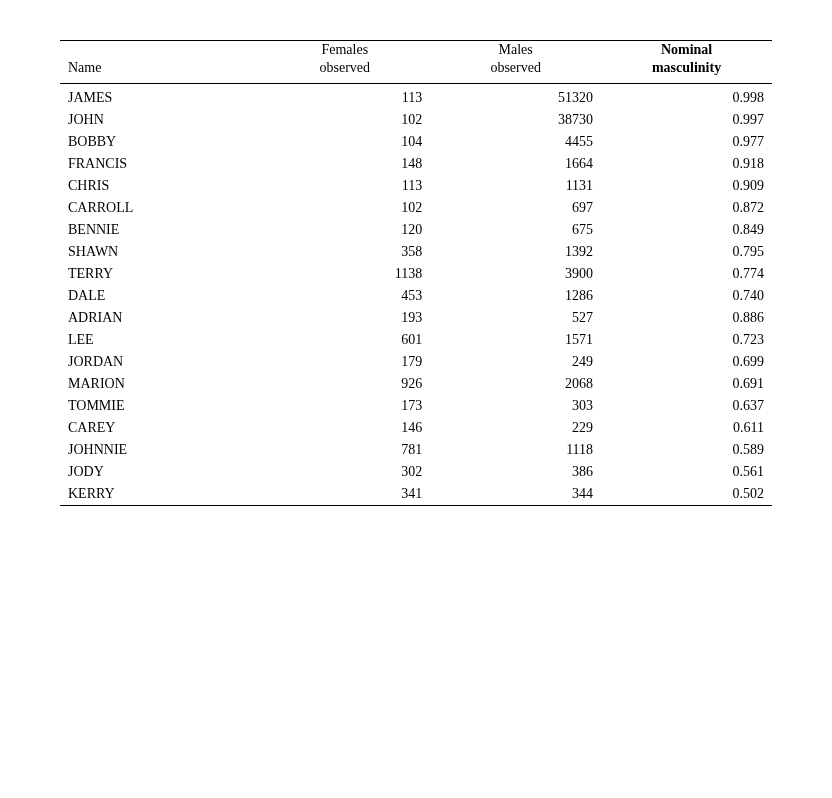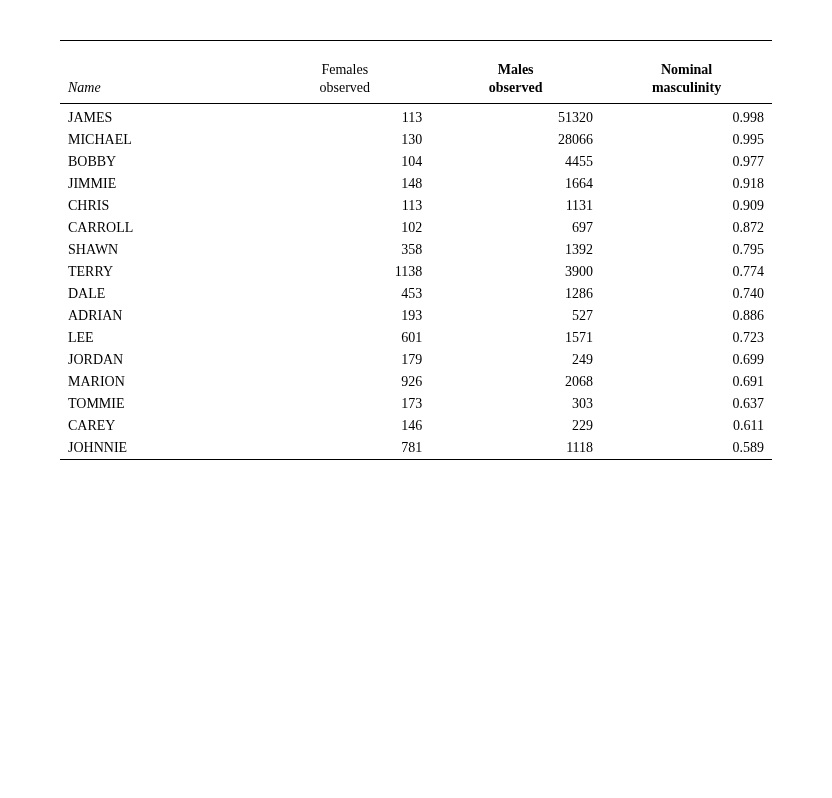--- a/index.html
+++ b/index.html
@@ -34,7 +34,7 @@
     thead tr th {
       font-weight: normal;
       text-align: center;
-      padding: 20px 8px 6px 8px;
+      padding: 0 8px 6px 8px;
       vertical-align: bottom;
       line-height: 1.3;
       border-top: 1.5px solid #000;

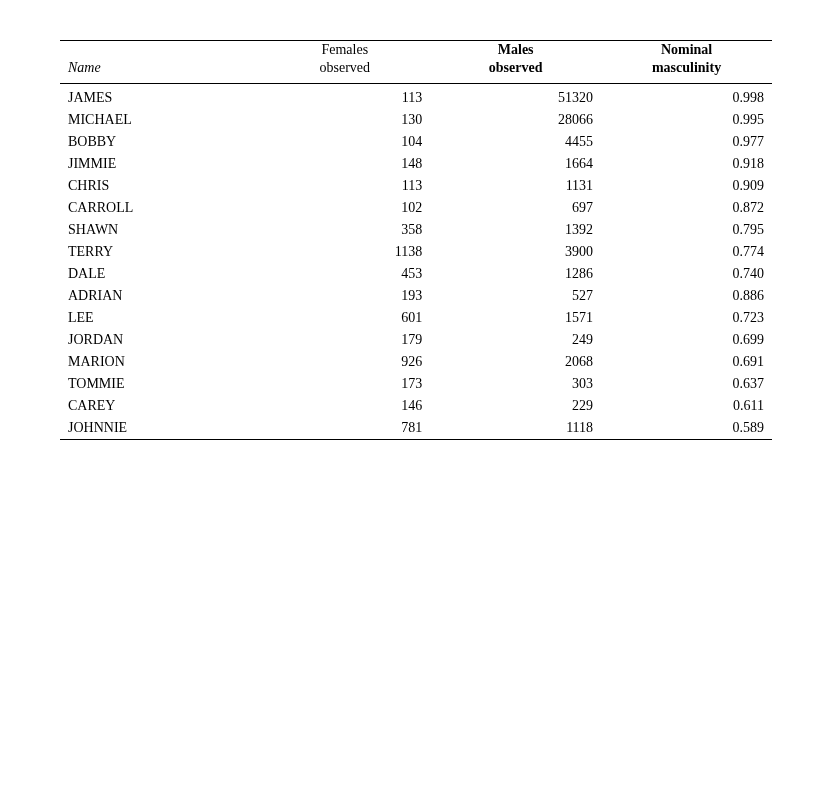--- a/index.html
+++ b/index.html
@@ -71,7 +71,7 @@
 
     .col-name { width: 28%; }
     .col-females { width: 24%; }
-    .col-males { width: 24%; font-weight: bold; }
+    .col-males { width: 24%; }
     .col-masculinity { width: 24%; font-weight: bold; }
   </style>
 </head>

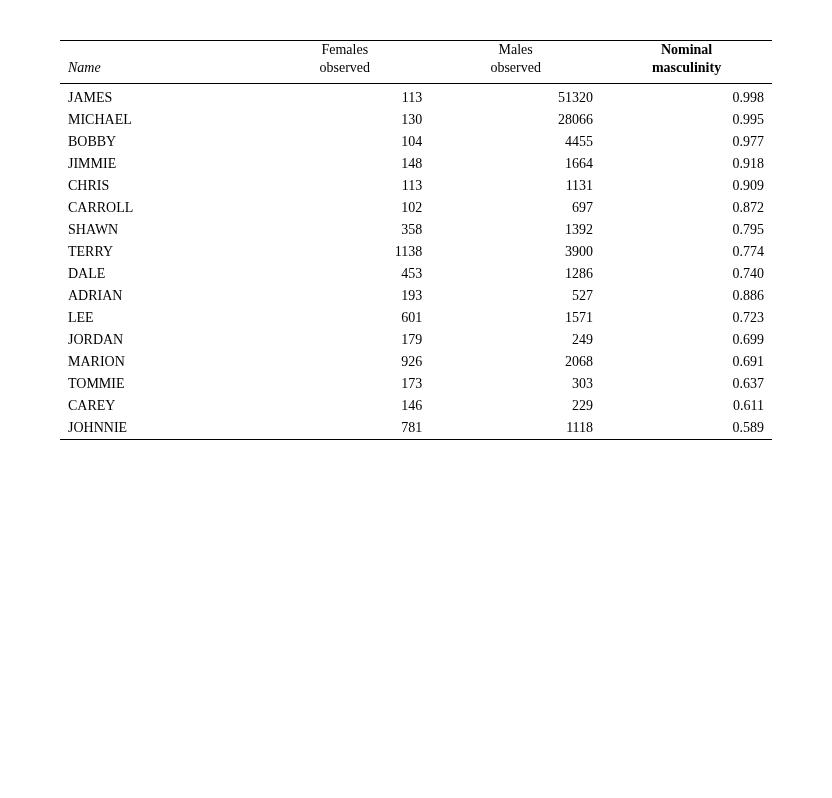--- a/index.html
+++ b/index.html
@@ -43,7 +43,6 @@
 
     thead tr th:first-child {
       text-align: left;
-      font-style: italic;
     }
 
     tbody tr td {

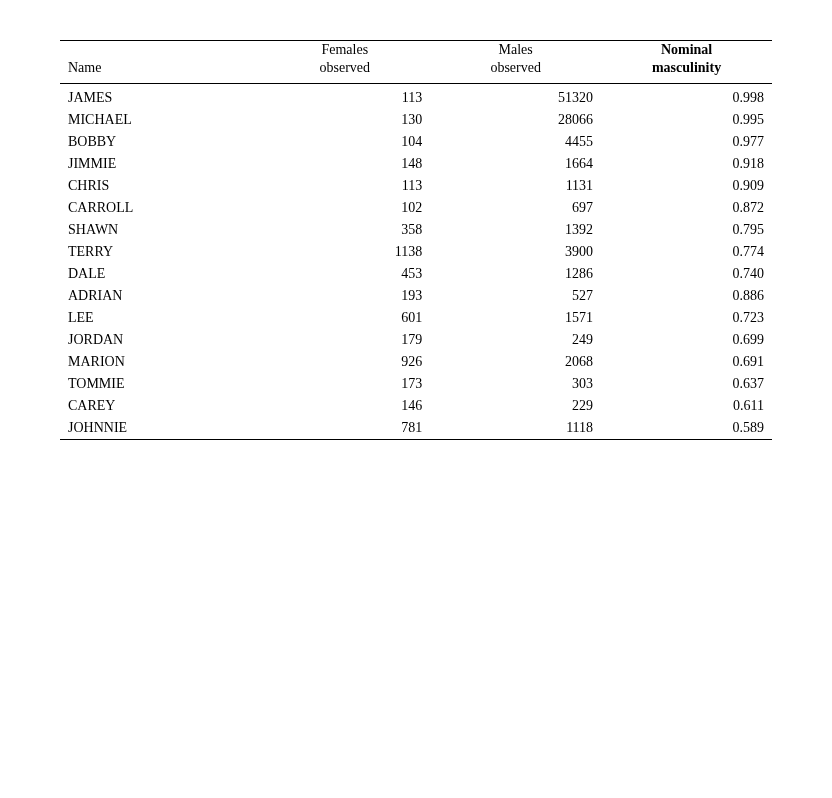--- a/index.html
+++ b/index.html
@@ -105,6 +105,12 @@
           <td>0.998</td>
         </tr>
         <tr>
+          <td>JOHN</td>
+          <td>102</td>
+          <td>38730</td>
+          <td>0.997</td>
+        </tr>
+        <tr>
           <td>MICHAEL</td>
           <td>130</td>
           <td>28066</td>

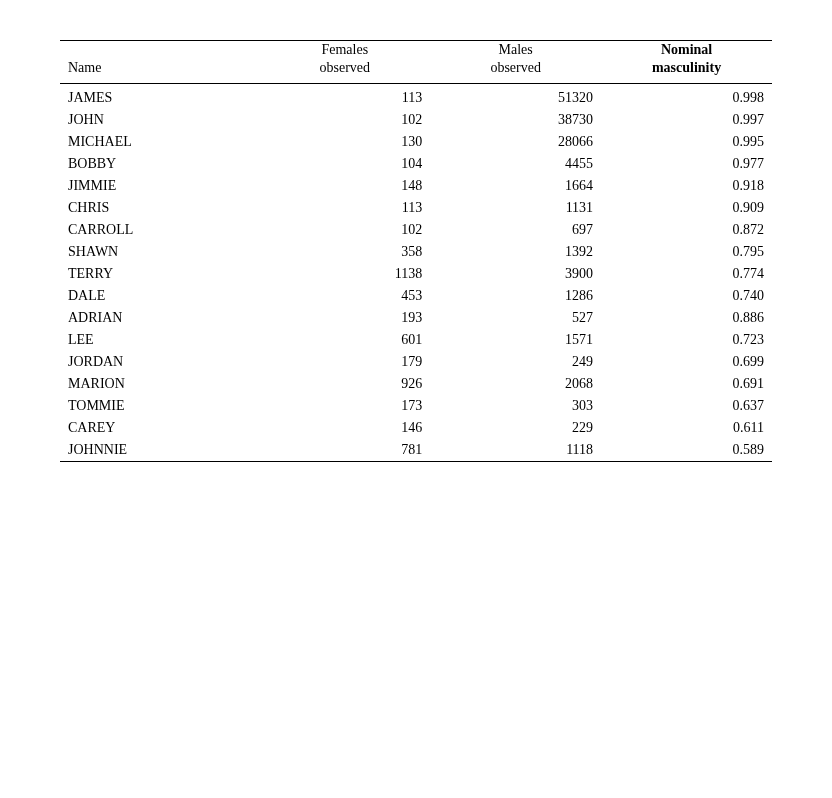--- a/index.html
+++ b/index.html
@@ -111,12 +111,6 @@
           <td>0.997</td>
         </tr>
         <tr>
-          <td>MICHAEL</td>
-          <td>130</td>
-          <td>28066</td>
-          <td>0.995</td>
-        </tr>
-        <tr>
           <td>BOBBY</td>
           <td>104</td>
           <td>4455</td>

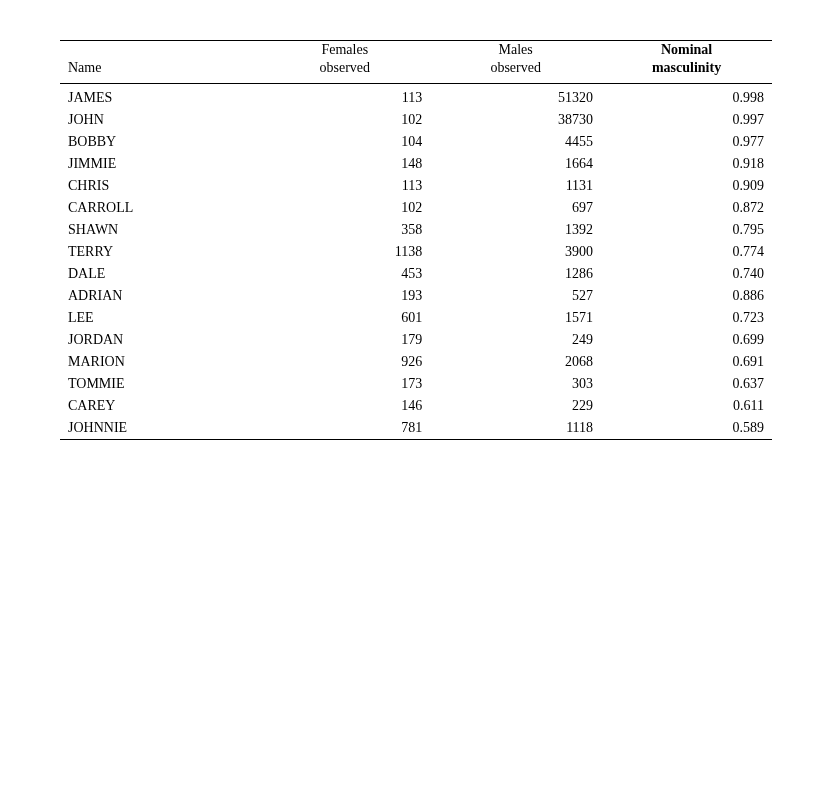--- a/index.html
+++ b/index.html
@@ -117,7 +117,7 @@
           <td>0.977</td>
         </tr>
         <tr>
-          <td>JIMMIE</td>
+          <td>FRANCIS</td>
           <td>148</td>
           <td>1664</td>
           <td>0.918</td>

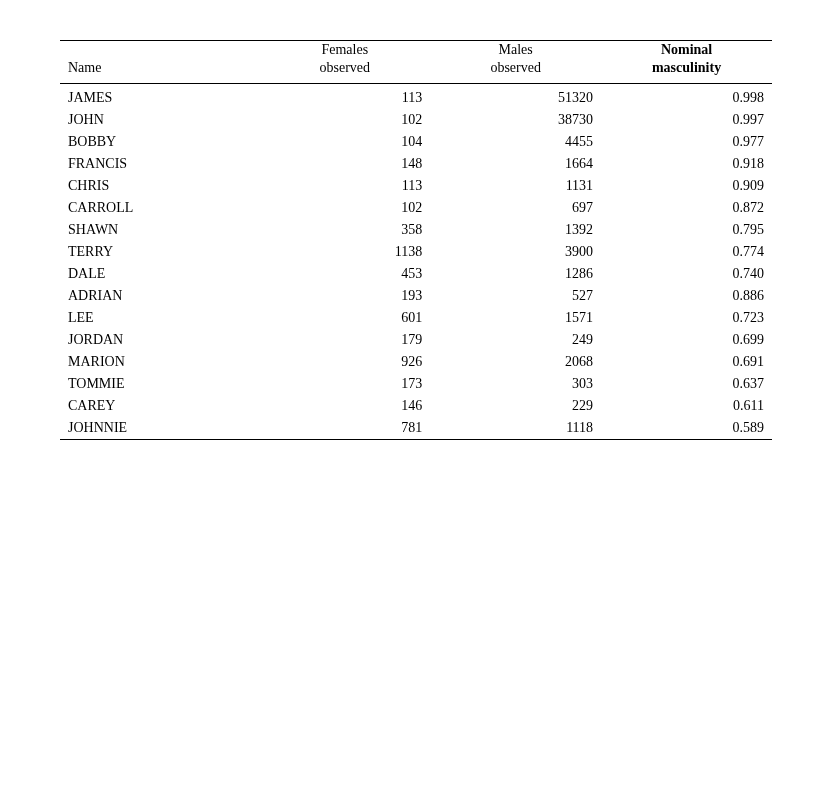--- a/index.html
+++ b/index.html
@@ -135,6 +135,12 @@
           <td>0.872</td>
         </tr>
         <tr>
+          <td>BENNIE</td>
+          <td>120</td>
+          <td>675</td>
+          <td>0.849</td>
+        </tr>
+        <tr>
           <td>SHAWN</td>
           <td>358</td>
           <td>1392</td>

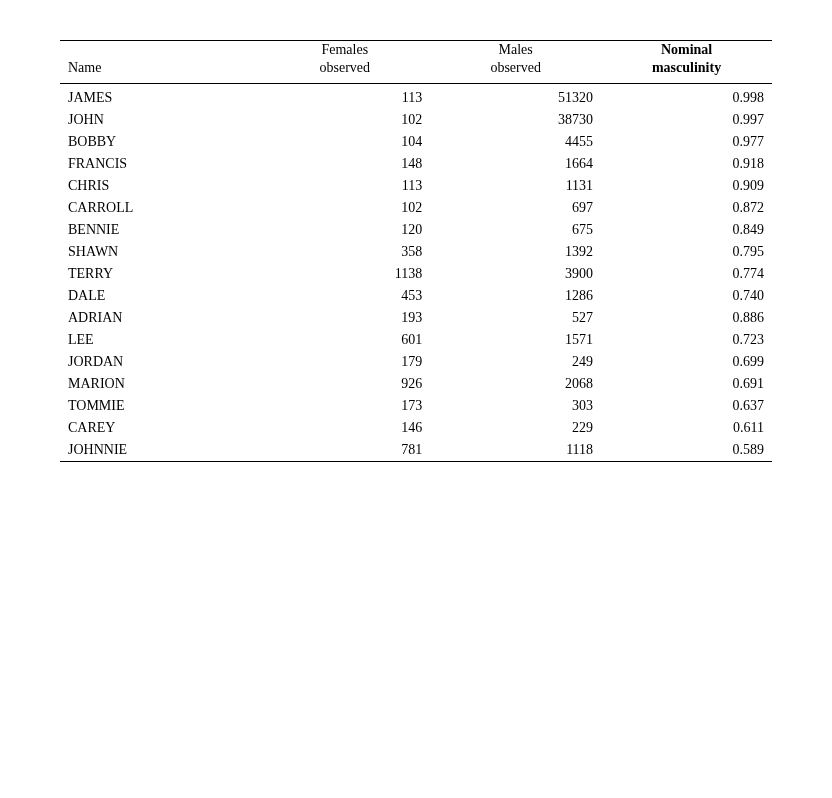--- a/index.html
+++ b/index.html
@@ -200,6 +200,12 @@
           <td>1118</td>
           <td>0.589</td>
         </tr>
+        <tr>
+          <td>JODY</td>
+          <td>302</td>
+          <td>386</td>
+          <td>0.561</td>
+        </tr>
       </tbody>
     <tfoot>
       <tr>

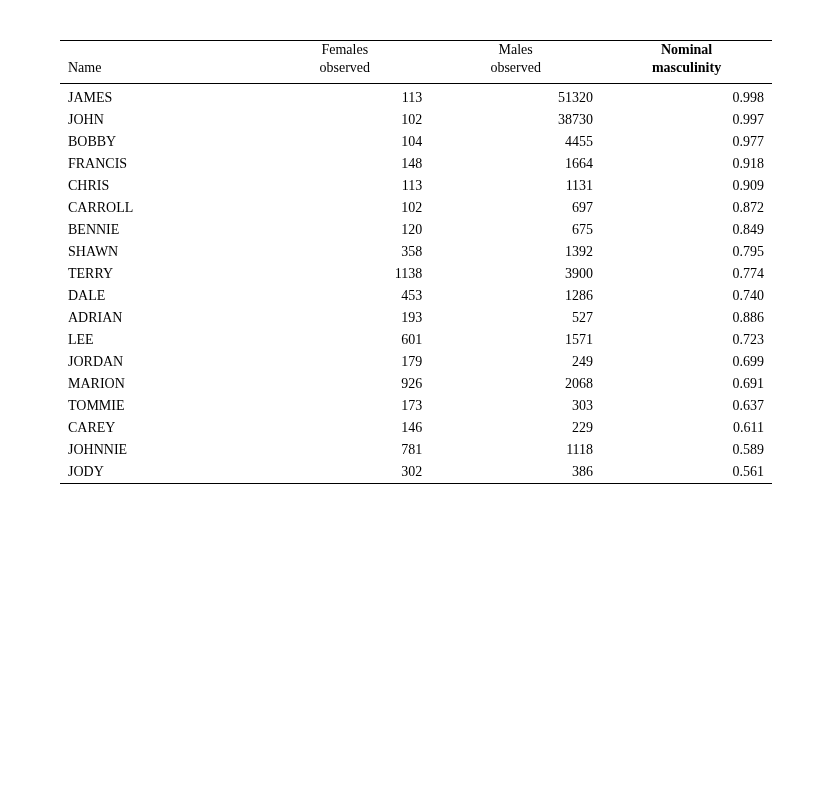--- a/index.html
+++ b/index.html
@@ -206,6 +206,12 @@
           <td>386</td>
           <td>0.561</td>
         </tr>
+        <tr>
+          <td>KERRY</td>
+          <td>341</td>
+          <td>344</td>
+          <td>0.502</td>
+        </tr>
       </tbody>
     <tfoot>
       <tr>

